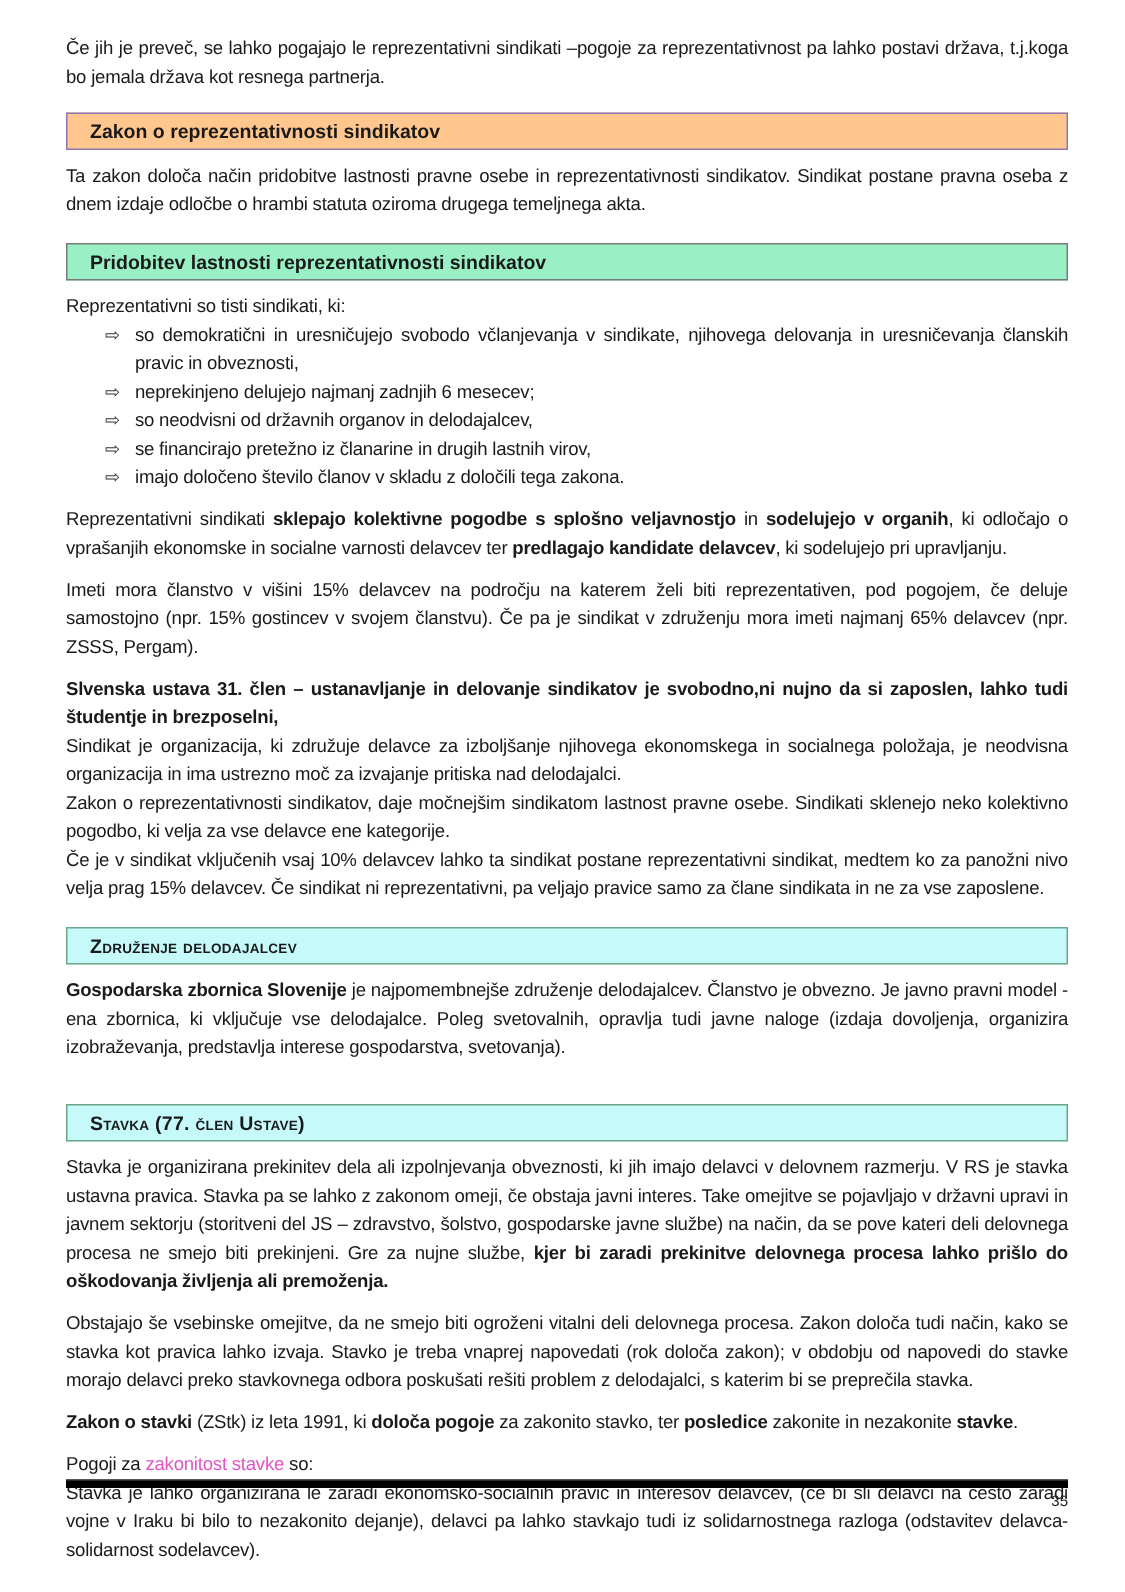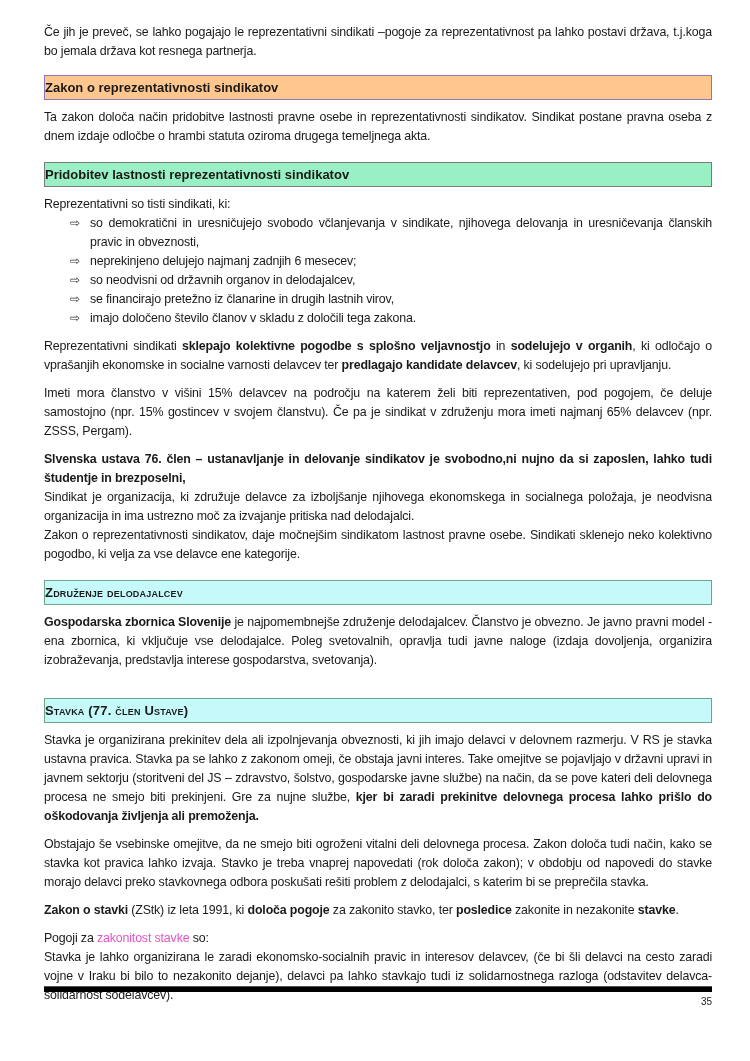--- a/index.html
+++ b/index.html
@@ -15,7 +15,7 @@
   }
   .gap { height: 9px; }
   .heading {
-    margin: 14px 0 8px 0; padding: 2px 0; font-weight: bold; font-size: 13px;
+    margin: 14px 0 8px 0; padding: 2px 15px; font-weight: bold; font-size: 13px;
     line-height: 19px; box-sizing: border-box; width: 668px;
   }
   .h-orange { background: #ffc78e; border: 1.5px solid #8c78b8; }

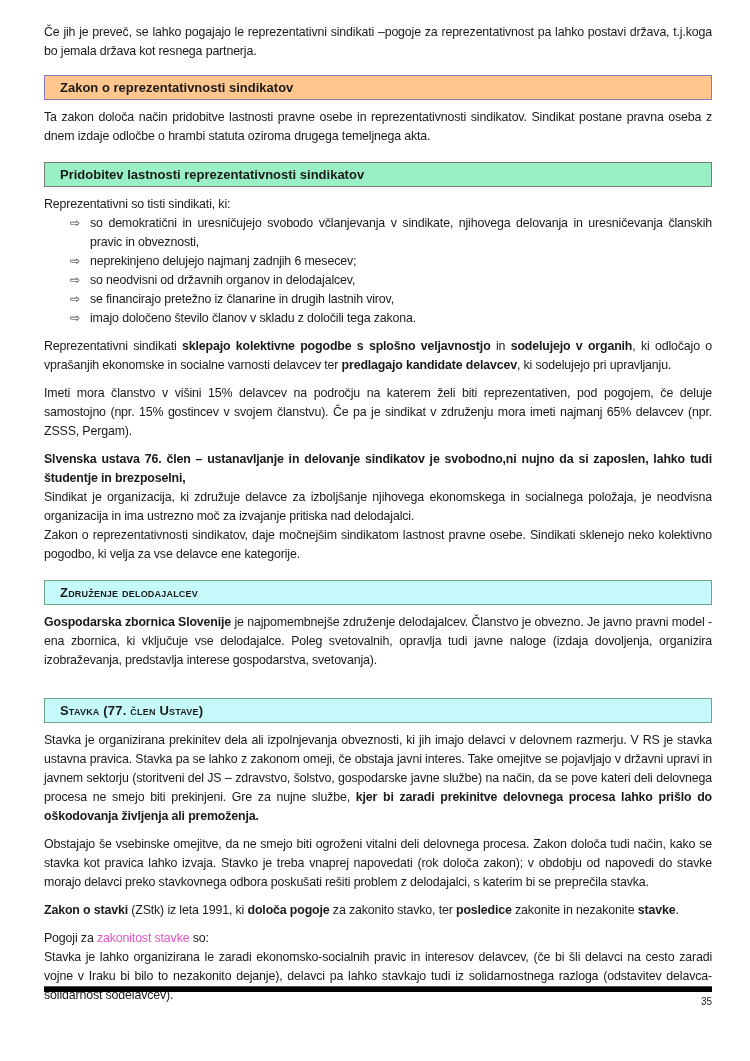--- a/index.html
+++ b/index.html
@@ -65,7 +65,7 @@
   <div class="gap"></div>
   <p>Imeti mora članstvo v višini 15% delavcev na področju na katerem želi biti reprezentativen, pod pogojem, če deluje samostojno (npr. 15% gostincev v svojem članstvu). Če pa je sindikat v združenju mora imeti najmanj 65% delavcev (npr. ZSSS, Pergam).</p>
   <div class="gap"></div>
-  <p><b>Slvenska ustava 76. člen – ustanavljanje in delovanje sindikatov je svobodno,ni nujno da si zaposlen, lahko tudi študentje in brezposelni,</b></p>
+  <p><b>Slvenska ustava 31. člen – ustanavljanje in delovanje sindikatov je svobodno,ni nujno da si zaposlen, lahko tudi študentje in brezposelni,</b></p>
   <p>Sindikat je organizacija, ki združuje delavce za izboljšanje njihovega ekonomskega in socialnega položaja, je neodvisna organizacija in ima ustrezno moč za izvajanje pritiska nad delodajalci.</p>
   <p>Zakon o reprezentativnosti sindikatov, daje močnejšim sindikatom lastnost pravne osebe. Sindikati sklenejo neko kolektivno pogodbo, ki velja za vse delavce ene kategorije.</p>
 

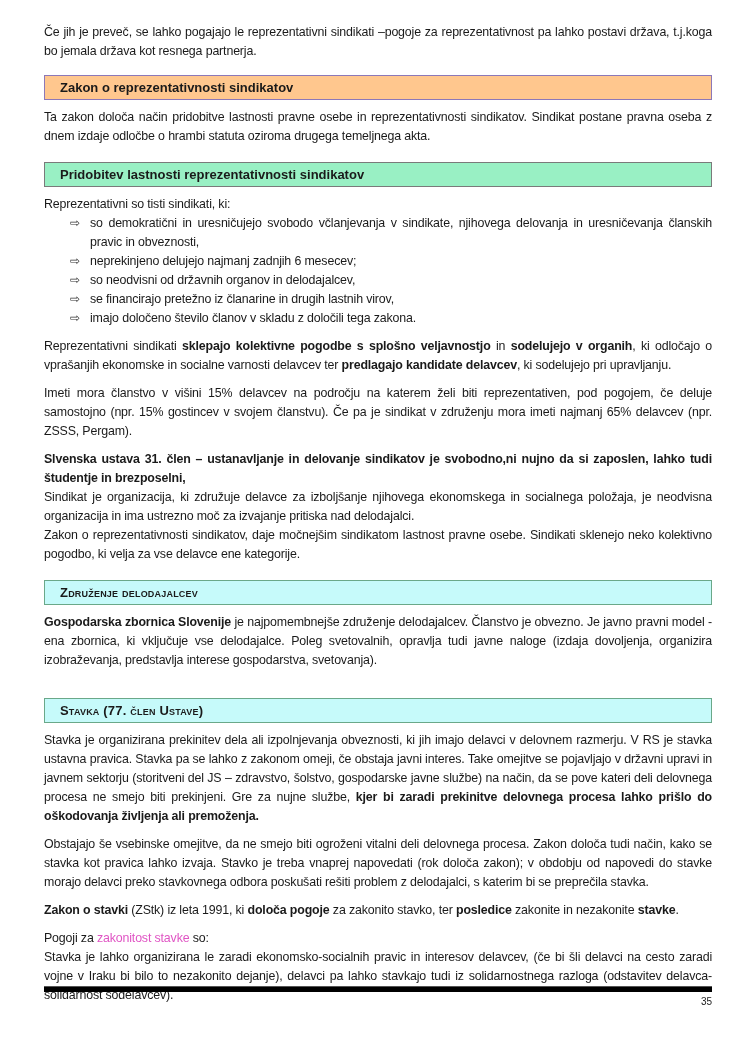--- a/index.html
+++ b/index.html
@@ -68,6 +68,7 @@
   <p><b>Slvenska ustava 31. člen – ustanavljanje in delovanje sindikatov je svobodno,ni nujno da si zaposlen, lahko tudi študentje in brezposelni,</b></p>
   <p>Sindikat je organizacija, ki združuje delavce za izboljšanje njihovega ekonomskega in socialnega položaja, je neodvisna organizacija in ima ustrezno moč za izvajanje pritiska nad delodajalci.</p>
   <p>Zakon o reprezentativnosti sindikatov, daje močnejšim sindikatom lastnost pravne osebe. Sindikati sklenejo neko kolektivno pogodbo, ki velja za vse delavce ene kategorije.</p>
+  <p>Če je v sindikat vključenih vsaj 10% delavcev lahko ta sindikat postane reprezentativni sindikat, medtem ko za panožni nivo velja prag 15% delavcev. Če sindikat ni reprezentativni, pa veljajo pravice samo za člane sindikata in ne za vse zaposlene.</p>
 
   <div class="heading h-cyan smallcaps" style="margin-top:16px;">Združenje delodajalcev</div>
   <p><b>Gospodarska zbornica Slovenije</b><span> je najpomembnejše združenje delodajalcev. Članstvo je obvezno. Je javno pravni model - ena zbornica, ki vključuje vse delodajalce. Poleg svetovalnih, opravlja tudi javne naloge (izdaja dovoljenja, organizira izobraževanja, predstavlja interese gospodarstva, svetovanja).</span></p>

